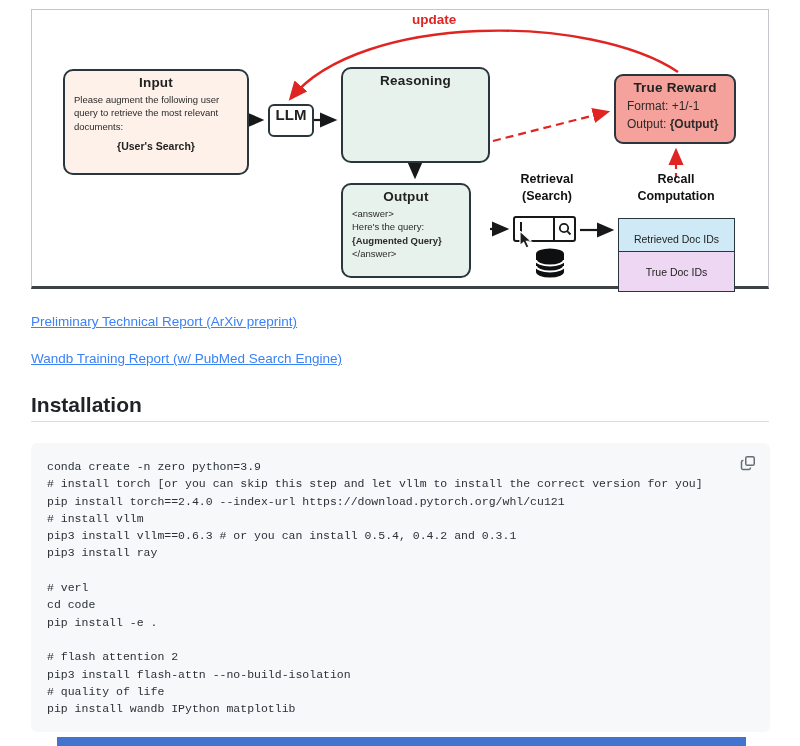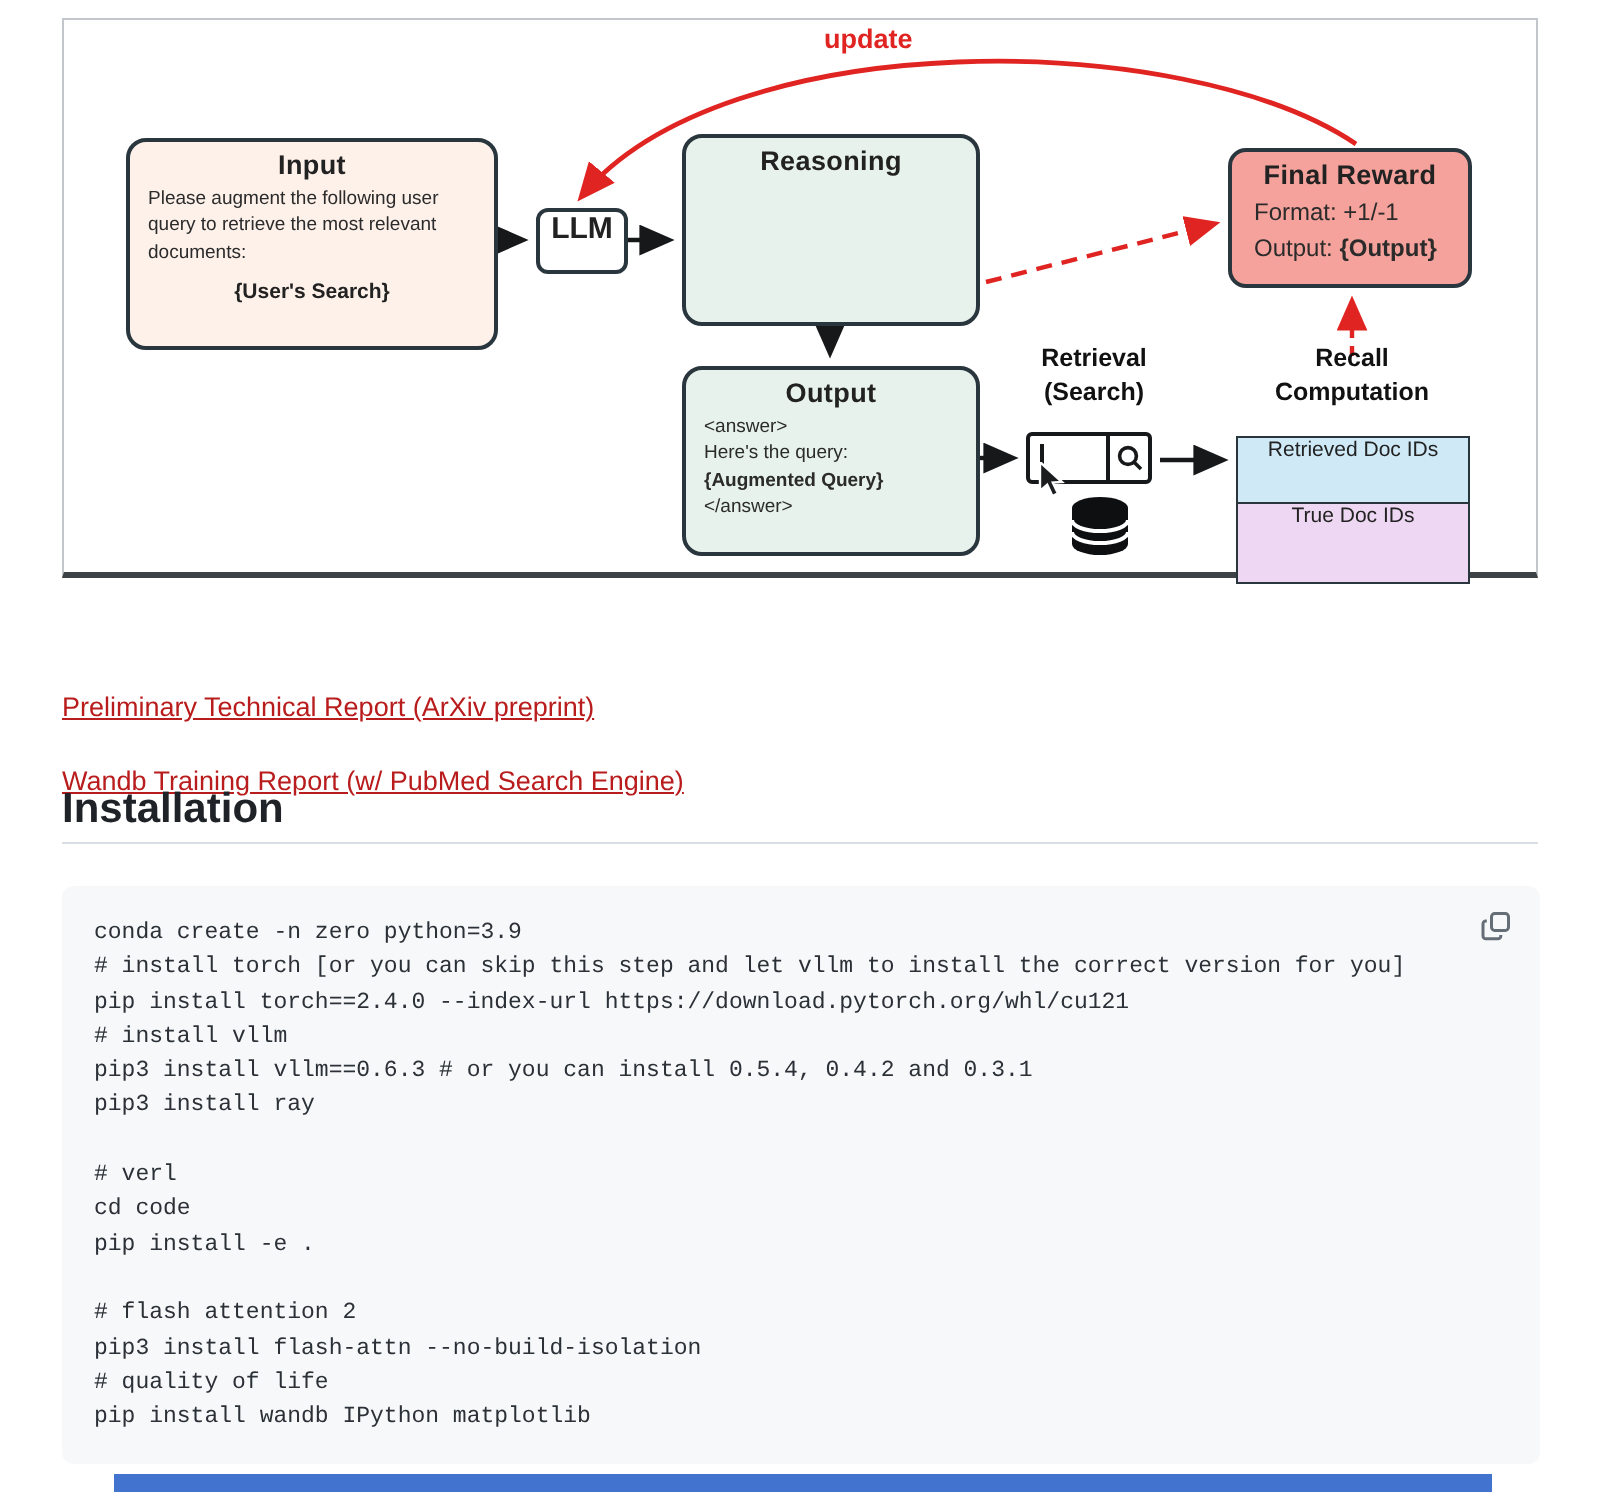--- a/index.html
+++ b/index.html
@@ -136,7 +136,7 @@
       </div>
 
       <div class="dbox box-reward">
-        <div class="dtitle">Final Reward</div>
+        <div class="dtitle">True Reward</div>
         <div class="dbody">
           <div>Format: +1/-1</div>
           <div><span>Output: </span><span style="font-weight:bold;">{Output}</span></div>

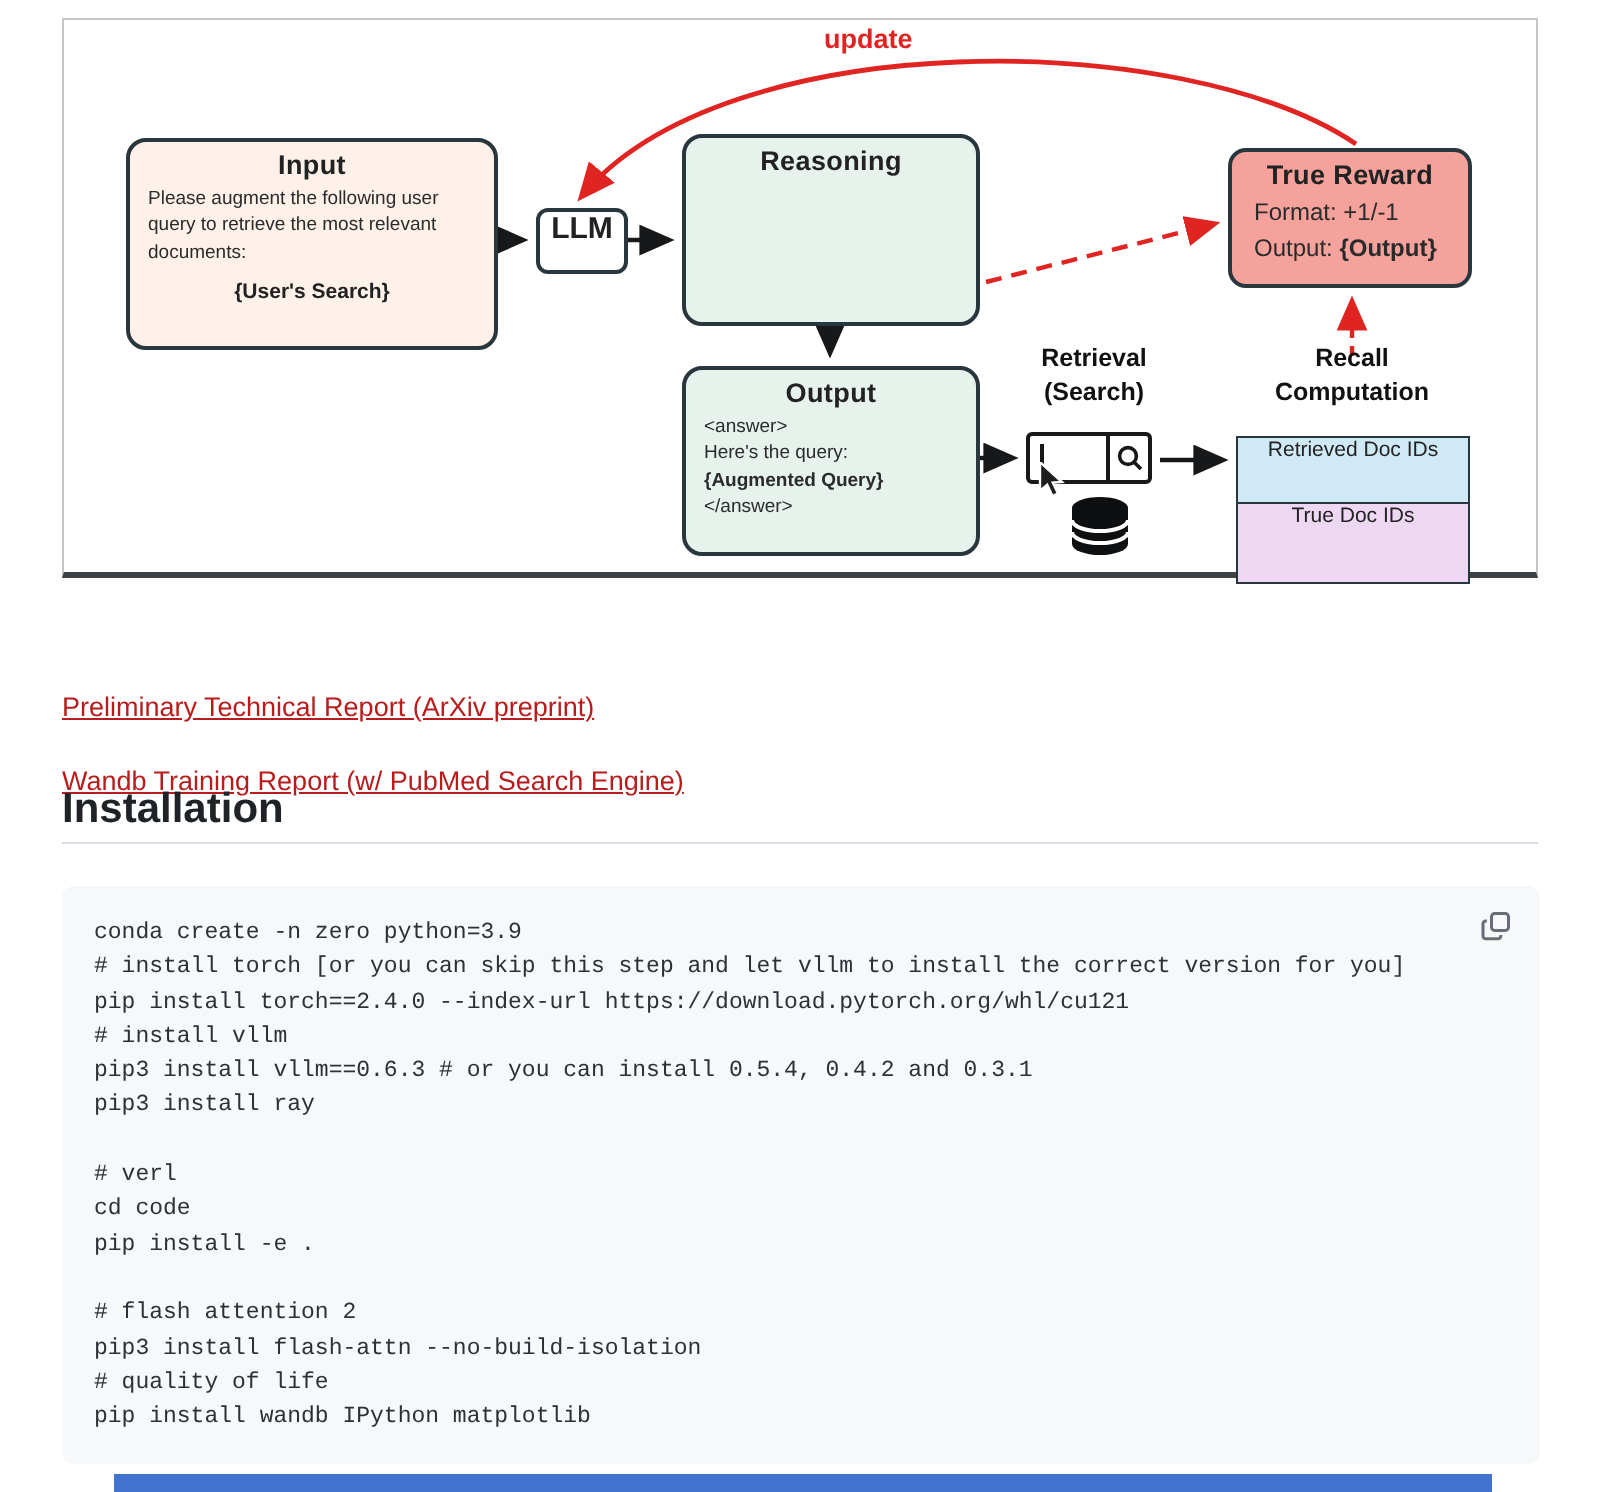--- a/index.html
+++ b/index.html
@@ -27,7 +27,7 @@
   .box-llm     { left:236px; top:94px;  width:46px;  height:33px;  background:#ffffff; border-radius:6px;
                  display:flex; justify-content:center; font-weight:bold; font-size:15px; }
   .box-reason  { left:309px; top:57px;  width:149px; height:96px;  background:#e7f2ec; }
-  .box-output  { left:309px; top:173px; width:149px; height:95px;  background:#e7f2ec; }
+  .box-output  { left:309px; top:173px; width:130px; height:95px;  background:#e7f2ec; }
   .box-reward  { left:582px; top:64px;  width:122px; height:70px;  background:#f4a29b; border-radius:9px; }
   .box-reward .dbody { font-size:12px; margin:2px 11px 0; line-height:1.5; }
   .idbox {

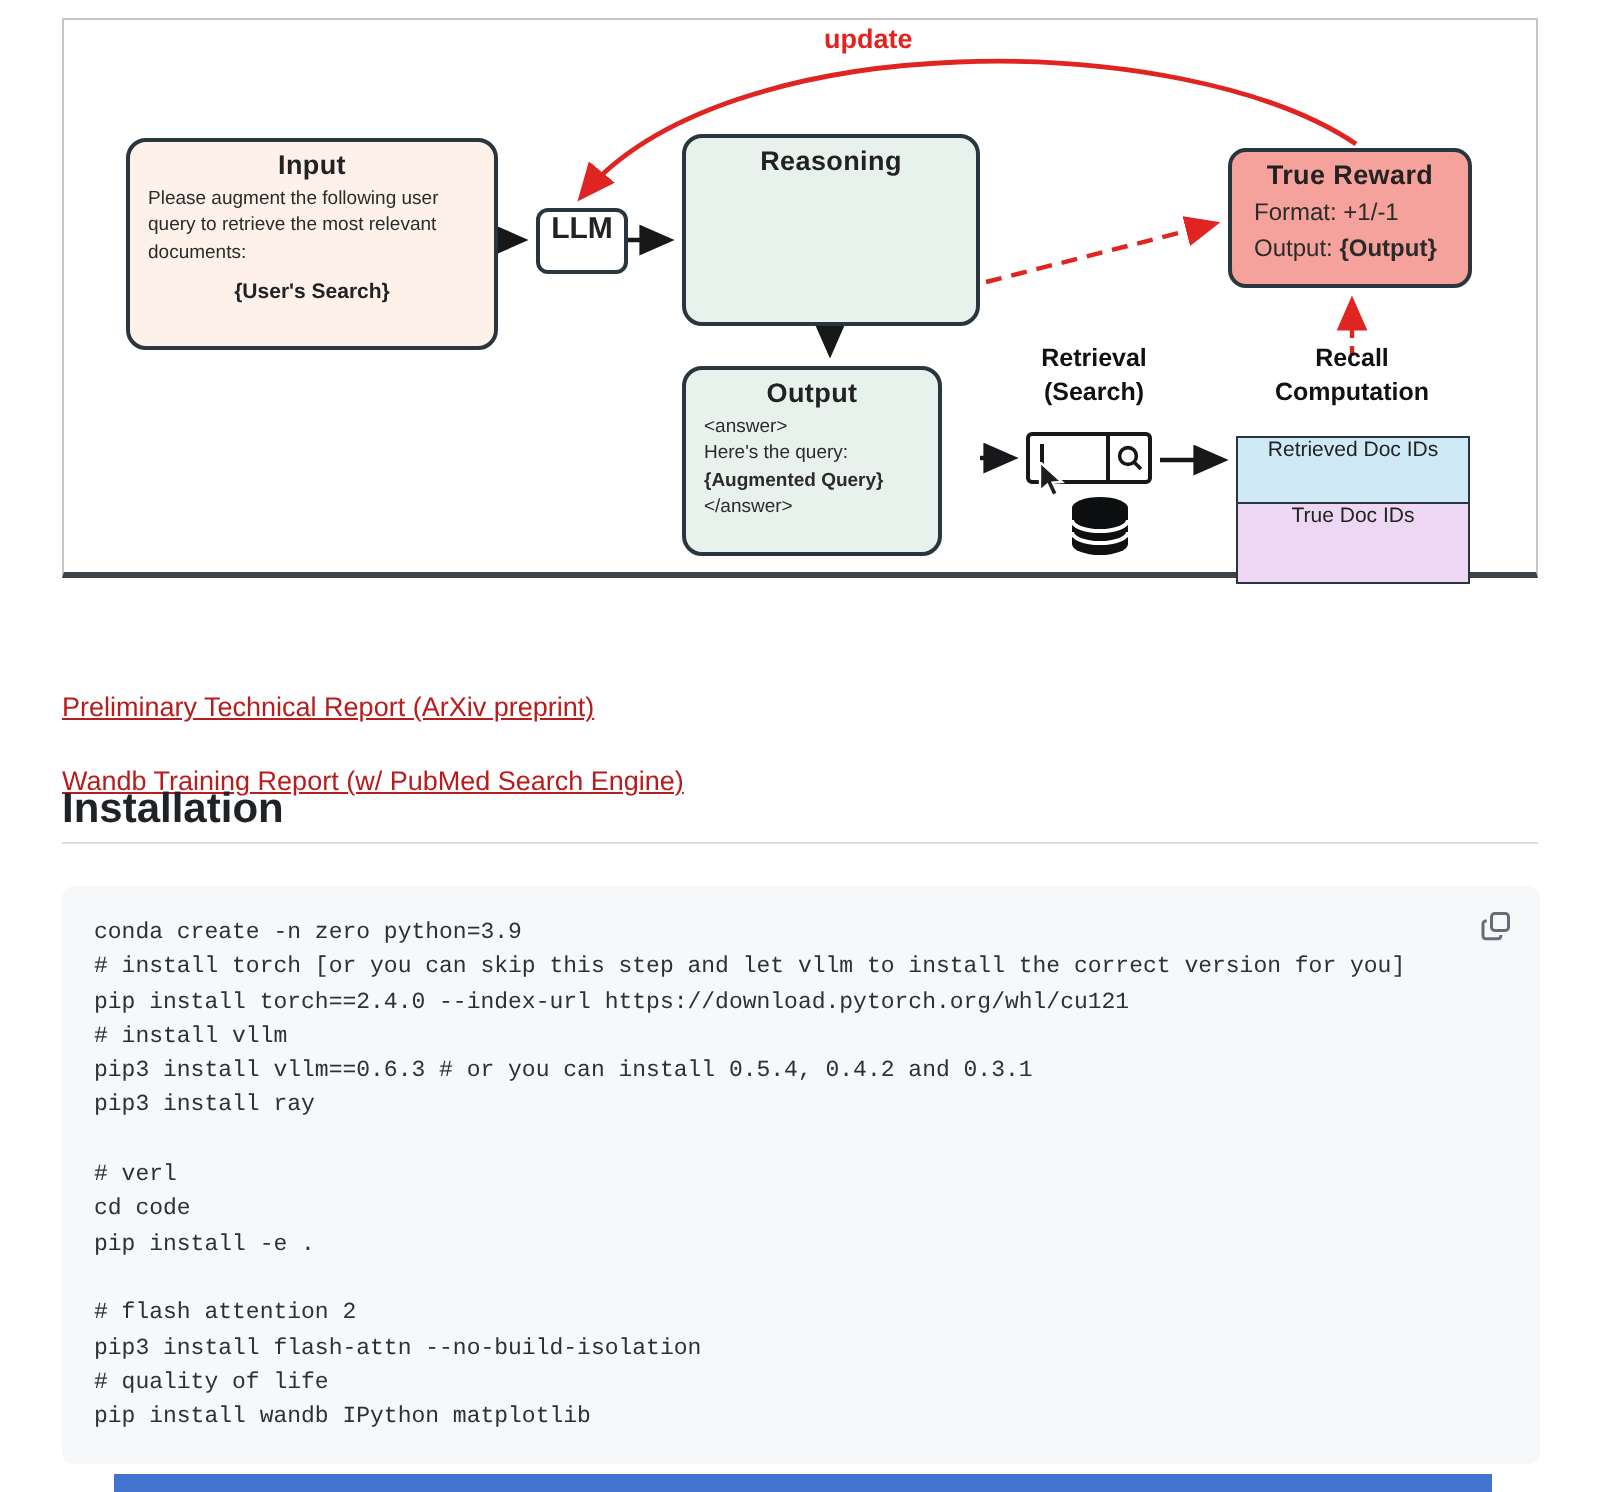--- a/index.html
+++ b/index.html
@@ -32,7 +32,7 @@
   .box-reward .dbody { font-size:12px; margin:2px 11px 0; line-height:1.5; }
   .idbox {
     position:absolute; border:1.5px solid #2a363e; width:117px; height:41px;
-    display:flex; justify-content:center; font-size:10.5px; color:#222;
+    display:flex; align-items:center; justify-content:center; font-size:10.5px; color:#222;
   }
   .box-retrieved { left:586px; top:208px; background:#cfe9f6; }
   .box-true      { left:586px; top:241px; background:#eed7f2; }

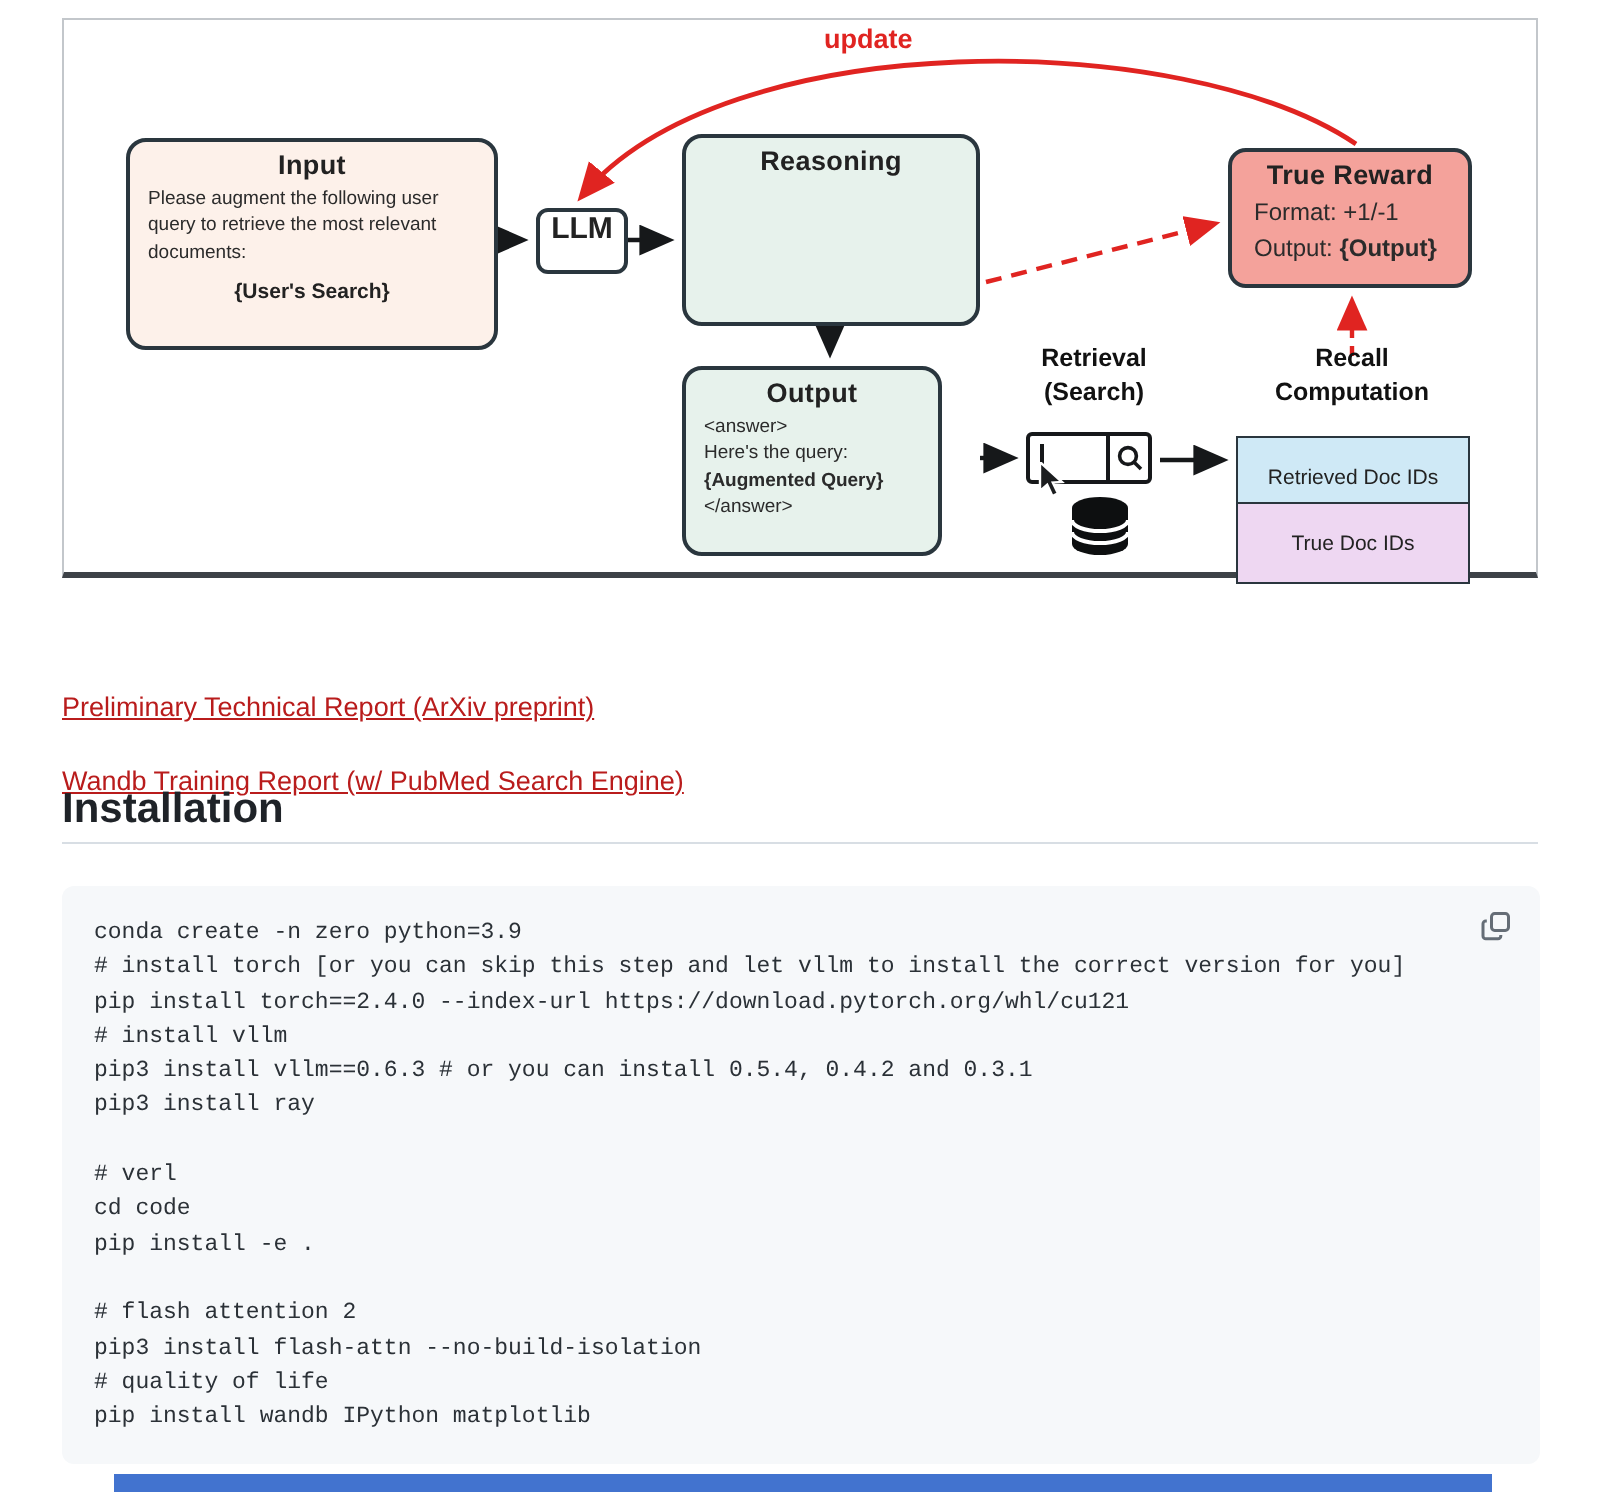--- a/index.html
+++ b/index.html
@@ -52,8 +52,8 @@
   .db-icon { position:absolute; left:500px; top:237px; }
 
   
-  .mdlink { position:absolute; left:31px; font-size:13.5px; color:#b91c1c;
-            text-decoration:underline; cursor:pointer;margin-top:32px; }
+  .mdlink { position:absolute; left:31px; font-size:13.5px; color:#3b82f6;
+            text-decoration:underline; cursor:pointer; }
   .link-1 { top:314px; }
   .link-2 { top:351px; }
 

